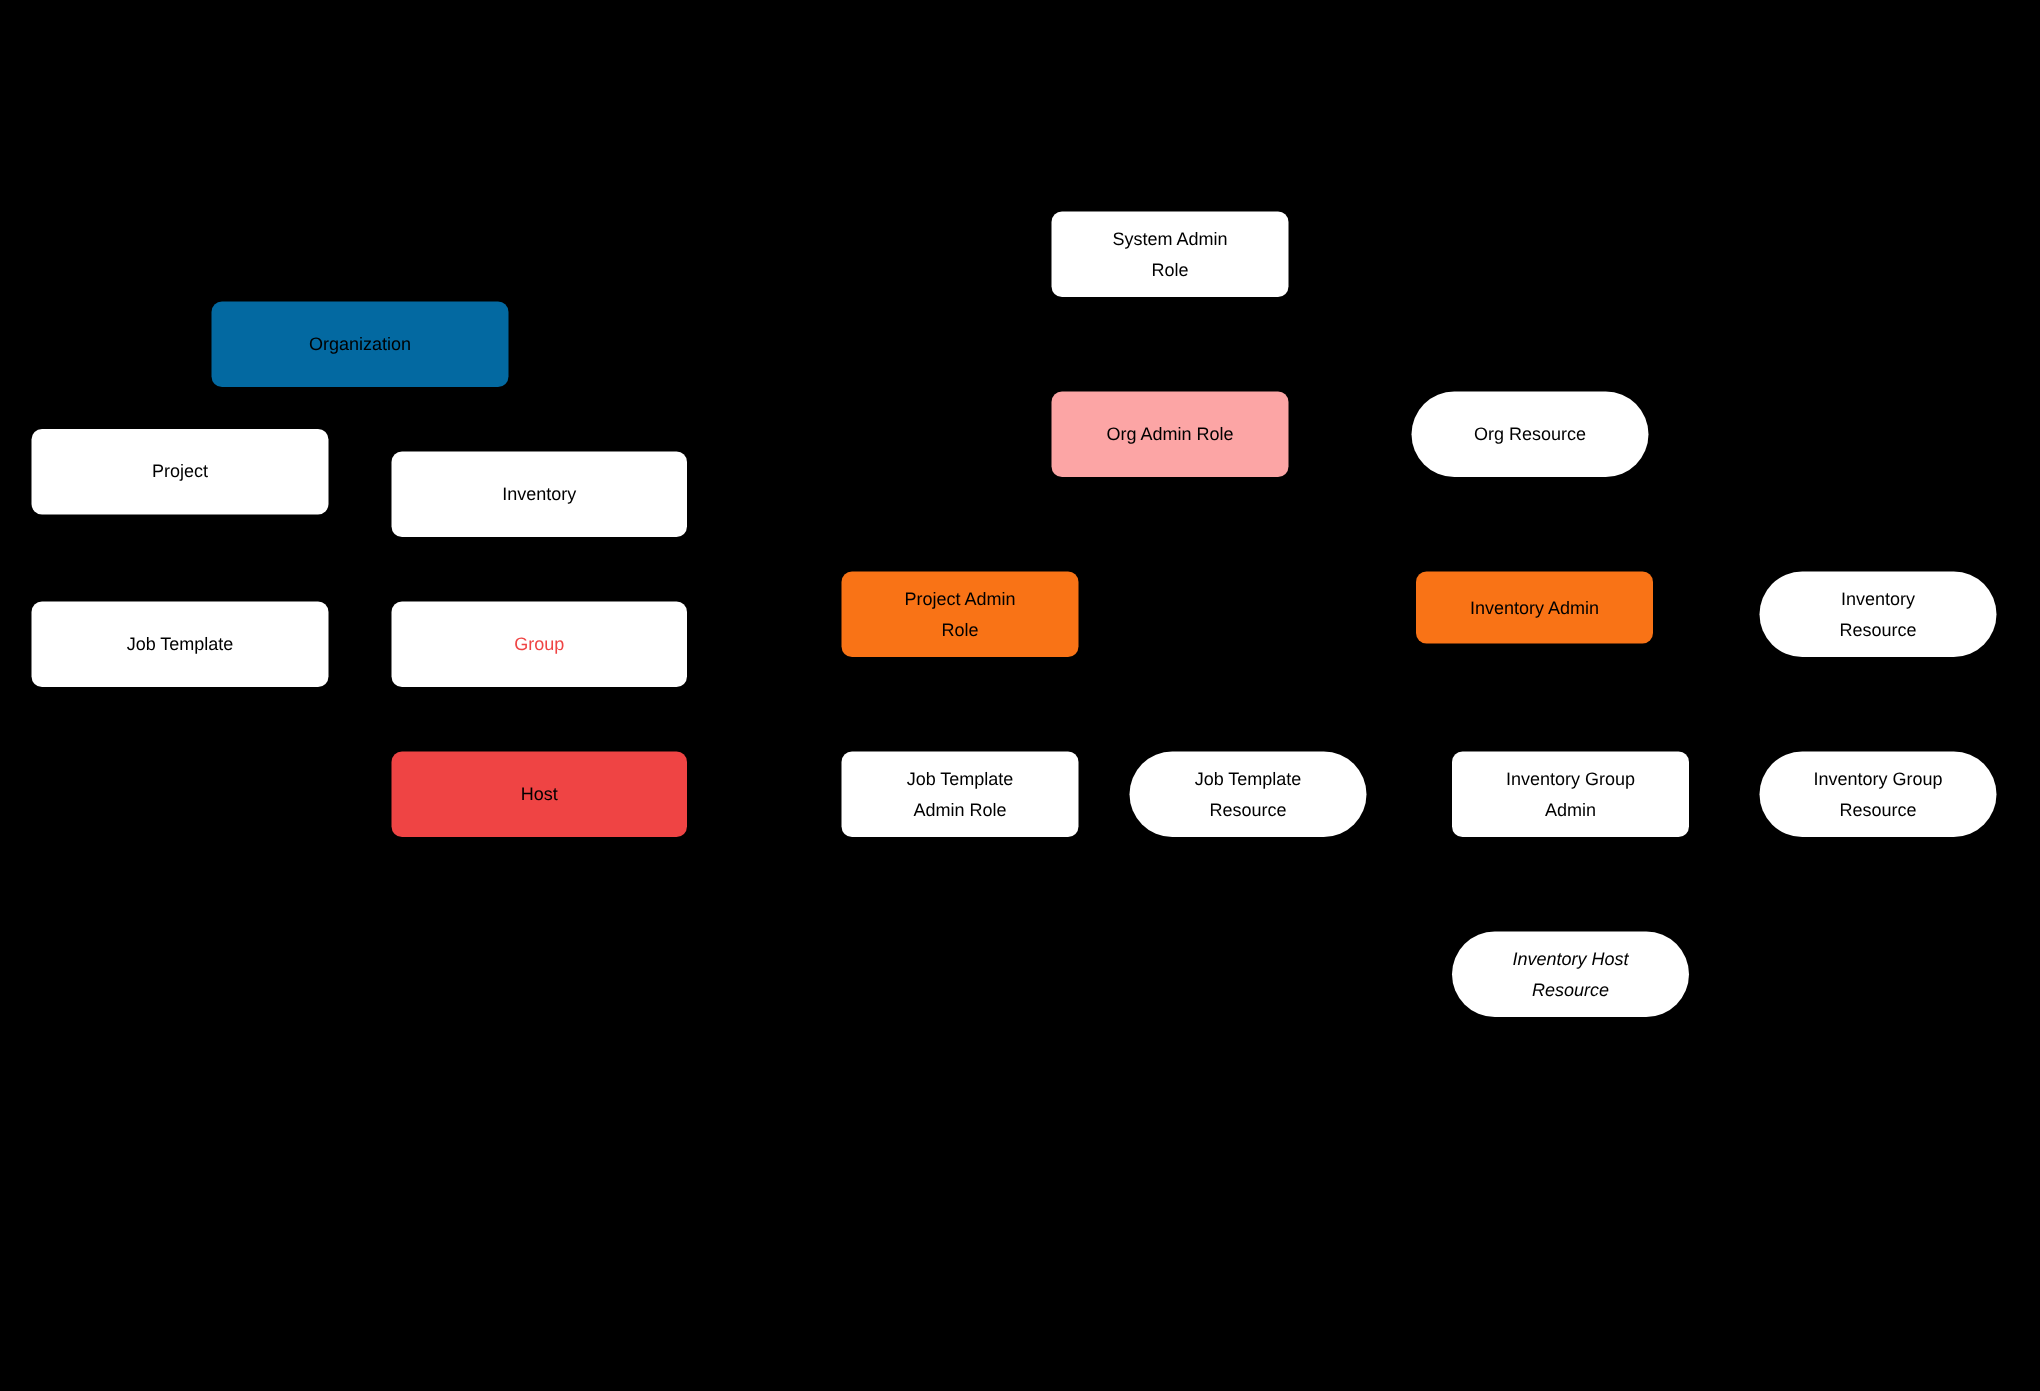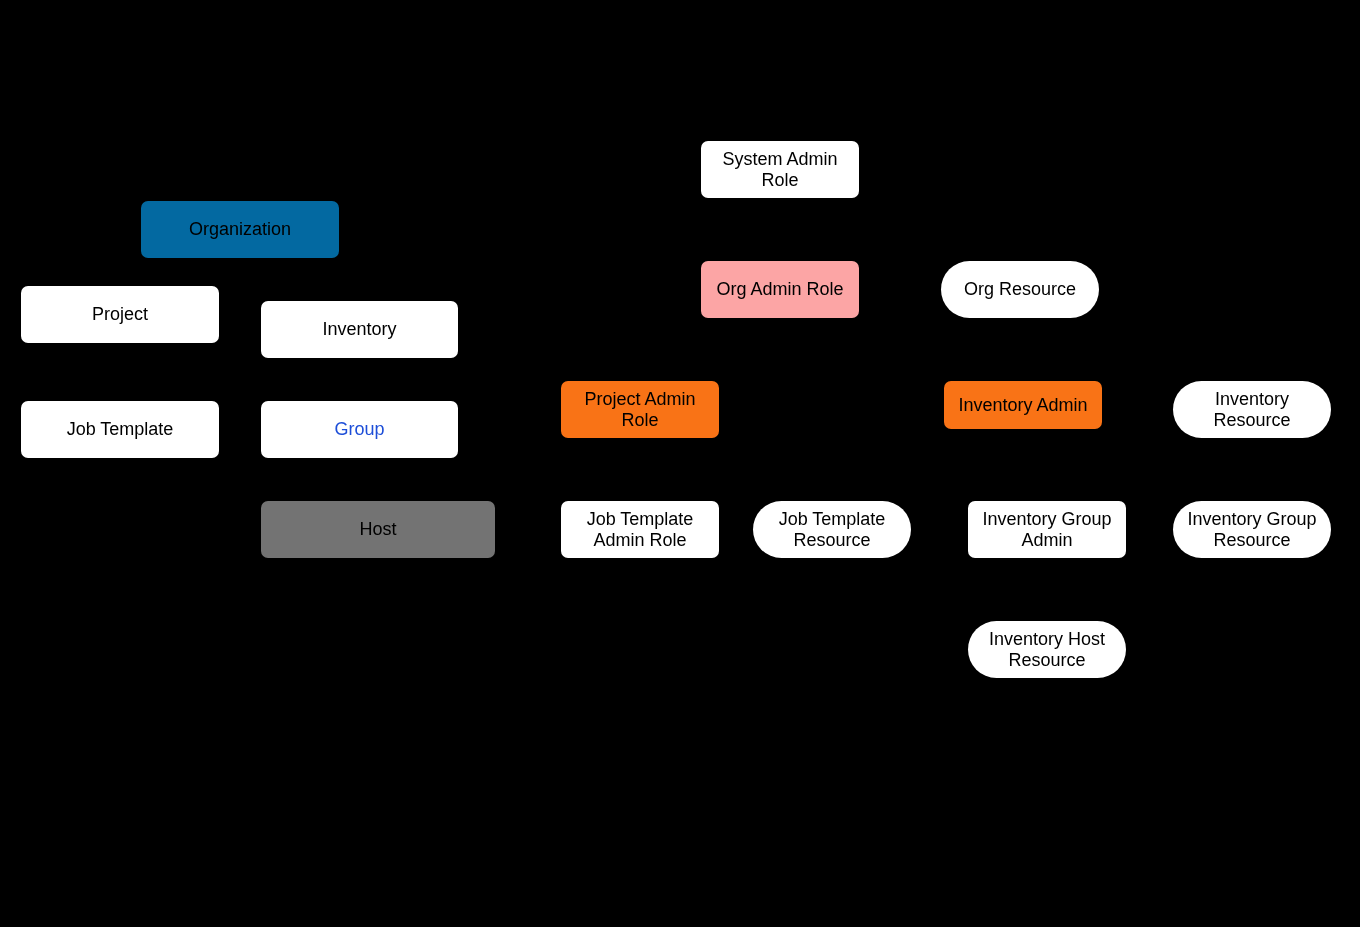--- a/index.html
+++ b/index.html
@@ -24,7 +24,7 @@
     text-align: center;
     background: #ffffff;
     color: #000000;
-    font-size: 18px;
+    font-size: 12px;
     line-height: 21px;
     white-space: pre-line;
   }

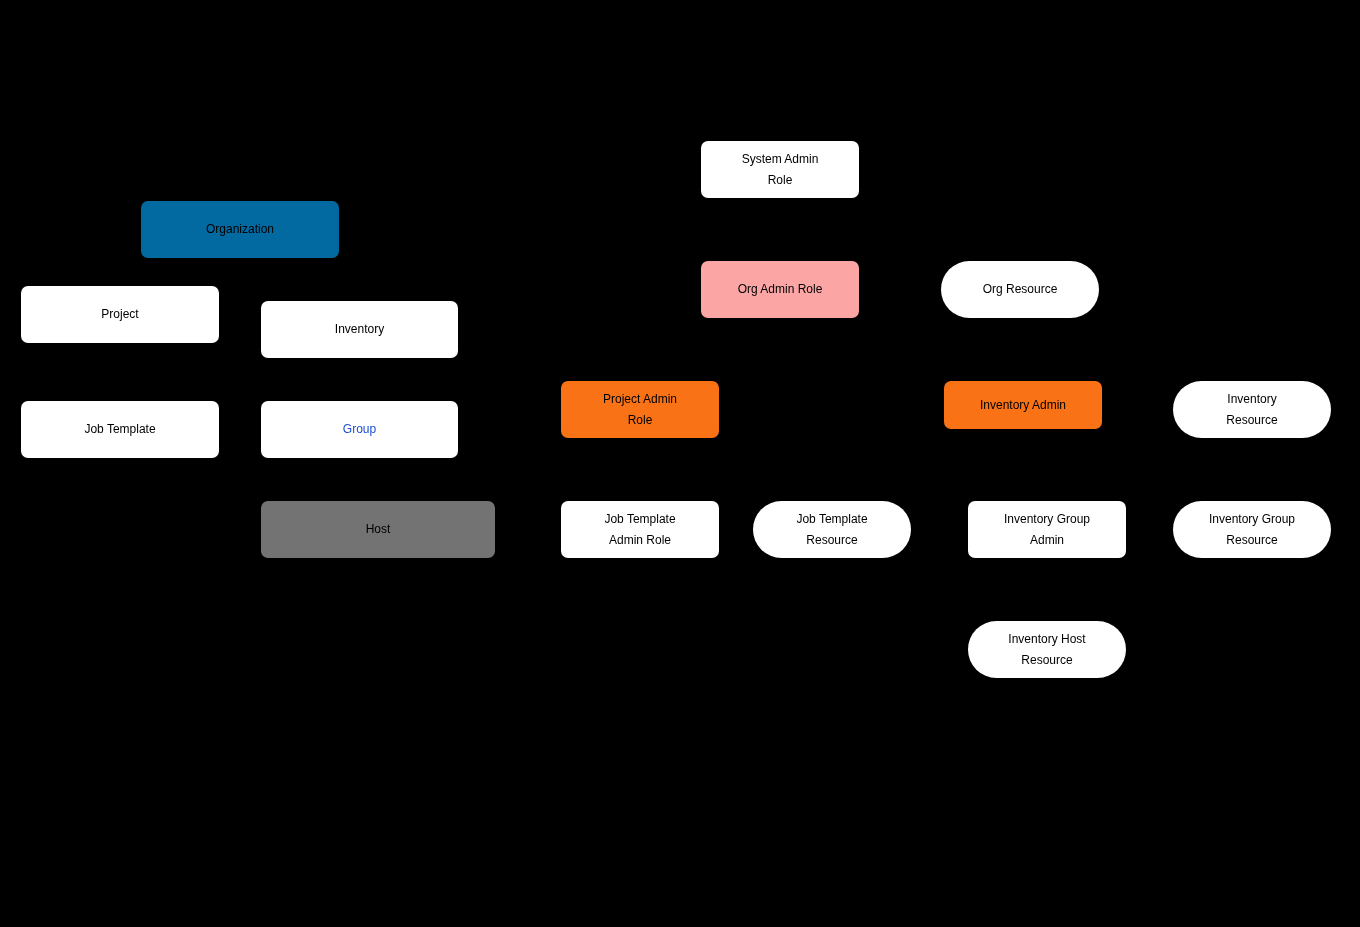--- a/index.html
+++ b/index.html
@@ -46,7 +46,7 @@
     <div class="node rect" style="left: 21px; top: 286px; width: 198px; height: 57px; background: rgb(255, 255, 255); color: rgb(0, 0, 0);"><span class="node-label">Project</span></div>
     <div class="node rect" style="left: 261px; top: 301px; width: 197px; height: 57px; background: rgb(255, 255, 255); color: rgb(0, 0, 0);"><span class="node-label">Inventory</span></div>
     <div class="node rect" style="left: 21px; top: 401px; width: 198px; height: 57px; background: rgb(255, 255, 255); color: rgb(0, 0, 0);"><span class="node-label">Job Template</span></div>
-    <div class="node rect" style="left: 261px; top: 401px; width: 197px; height: 57px; background: rgb(255, 255, 255); color: #1d4ed8;"><span class="node-label">Group</span></div>
+    <div class="node rect" style="left: 261px; top: 401px; width: 197px; height: 57px; background: rgb(255, 255, 255); color: #ef4444;"><span class="node-label">Group</span></div>
     <div class="node rect" style="left: 261px; top: 501px; width: 234px; height: 57px; background: #737373; color: rgb(0, 0, 0);"><span class="node-label">Host</span></div>
     <div class="node rect" style="left: 701px; top: 141px; width: 158px; height: 57px; background: rgb(255, 255, 255); color: rgb(0, 0, 0);"><span class="node-label">System Admin
 Role</span></div>

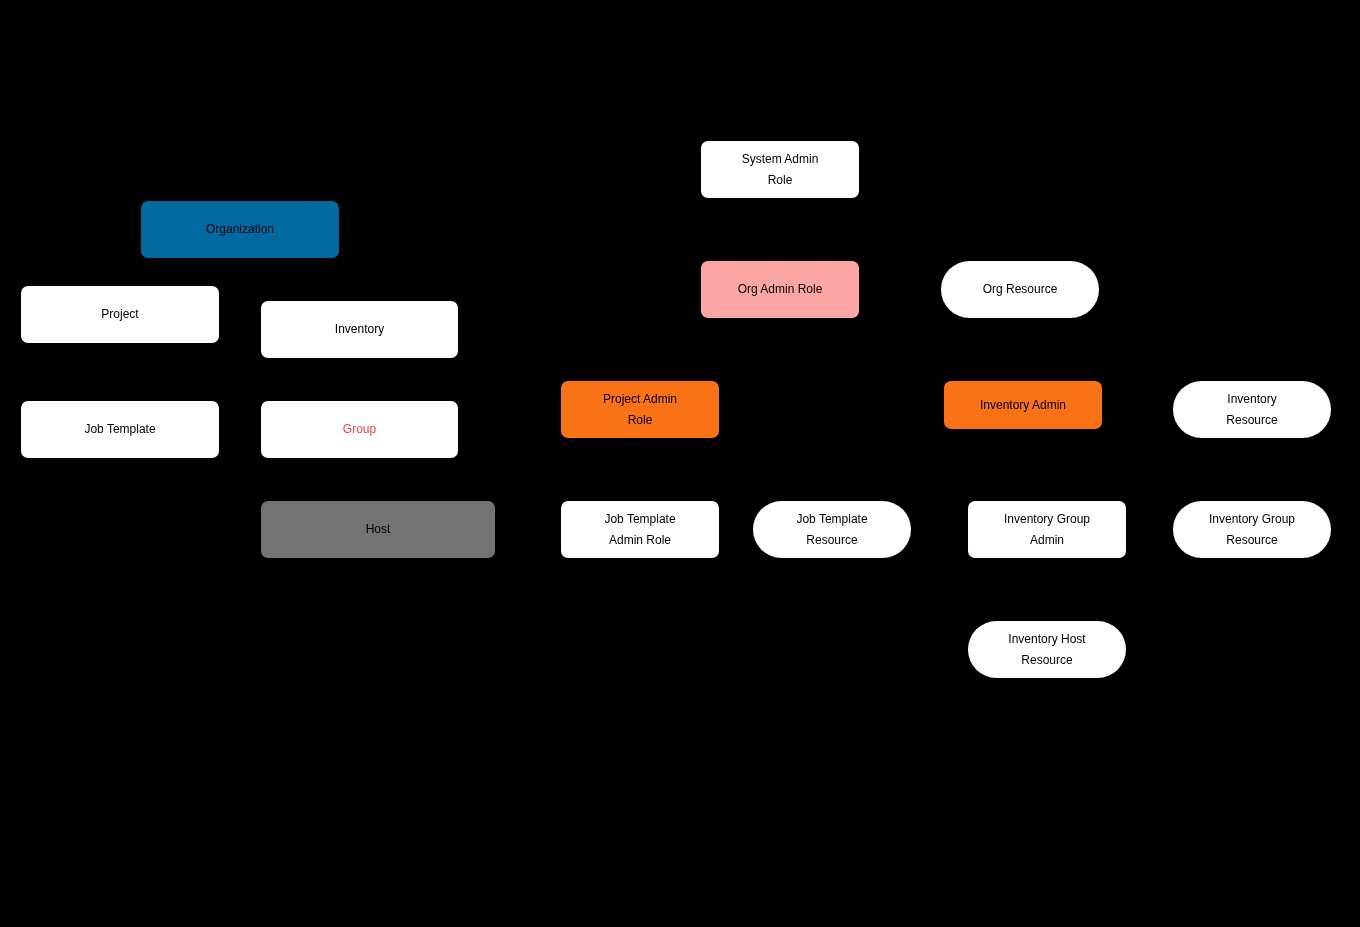--- a/index.html
+++ b/index.html
@@ -47,7 +47,7 @@
     <div class="node rect" style="left: 261px; top: 301px; width: 197px; height: 57px; background: rgb(255, 255, 255); color: rgb(0, 0, 0);"><span class="node-label">Inventory</span></div>
     <div class="node rect" style="left: 21px; top: 401px; width: 198px; height: 57px; background: rgb(255, 255, 255); color: rgb(0, 0, 0);"><span class="node-label">Job Template</span></div>
     <div class="node rect" style="left: 261px; top: 401px; width: 197px; height: 57px; background: rgb(255, 255, 255); color: #ef4444;"><span class="node-label">Group</span></div>
-    <div class="node rect" style="left: 261px; top: 501px; width: 234px; height: 57px; background: #737373; color: rgb(0, 0, 0);"><span class="node-label">Host</span></div>
+    <div class="node rect" style="left: 261px; top: 501px; width: 197px; height: 57px; background: #ef4444; color: rgb(0, 0, 0);"><span class="node-label">Host</span></div>
     <div class="node rect" style="left: 701px; top: 141px; width: 158px; height: 57px; background: rgb(255, 255, 255); color: rgb(0, 0, 0);"><span class="node-label">System Admin
 Role</span></div>
     <div class="node rect" style="left: 701px; top: 261px; width: 158px; height: 57px; background: #fca5a5; color: rgb(0, 0, 0);"><span class="node-label">Org Admin Role</span></div>

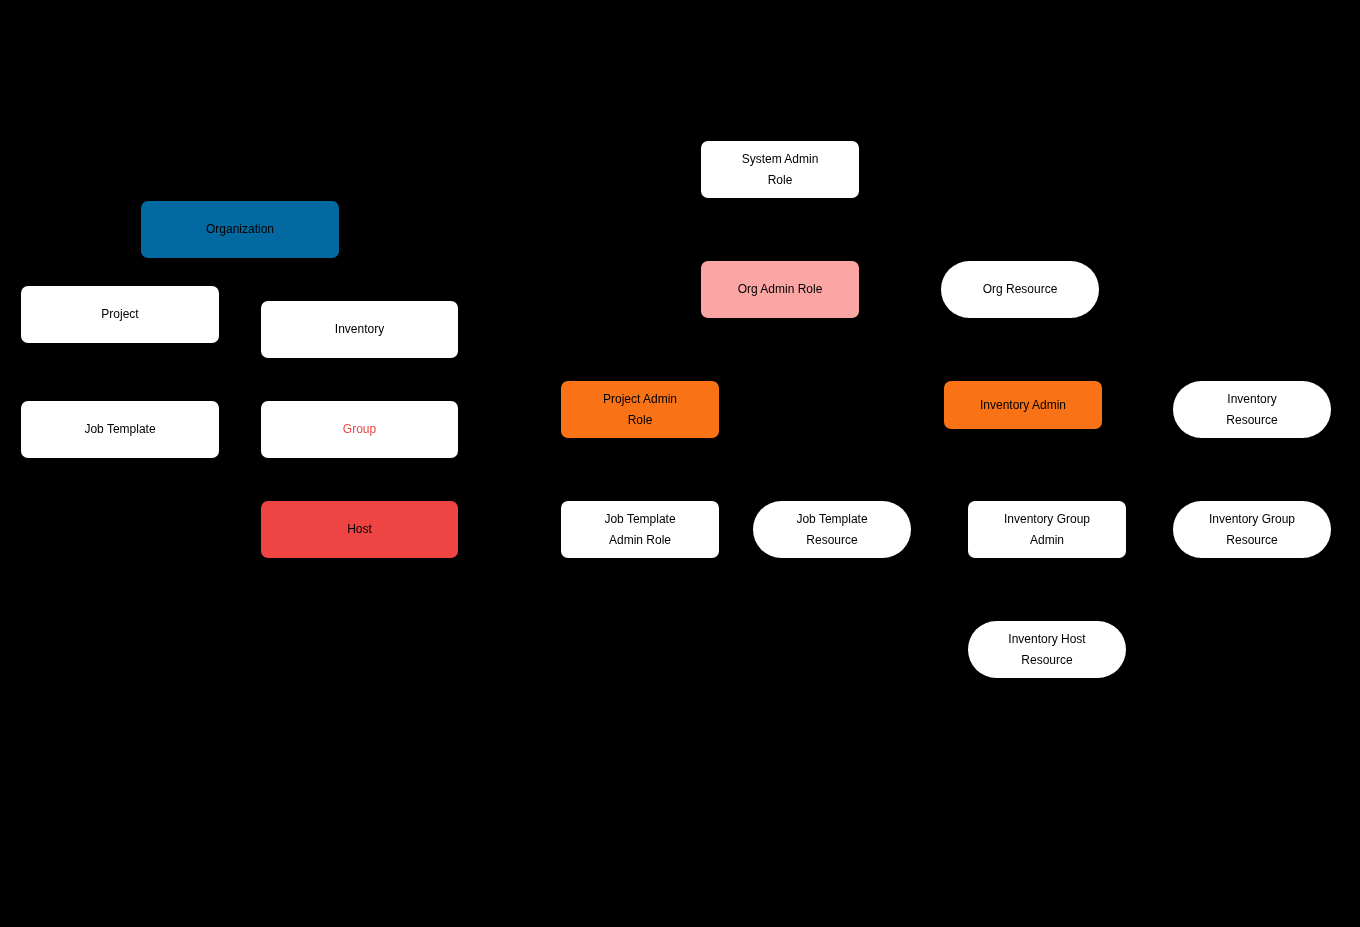--- a/index.html
+++ b/index.html
@@ -65,7 +65,7 @@
 Admin</span></div>
     <div class="node pill" style="left: 1173px; top: 501px; width: 158px; height: 57px; background: rgb(255, 255, 255); color: rgb(0, 0, 0);"><span class="node-label">Inventory Group
 Resource</span></div>
-    <div class="node pill" style="left: 968px; top: 621px; width: 158px; height: 57px; background: rgb(255, 255, 255); color: rgb(0, 0, 0);"><span class="node-label">Inventory Host
+    <div class="node pill" style="left: 968px; top: 621px; width: 158px; height: 57px; background: rgb(255, 255, 255); color: rgb(0, 0, 0); font-style: italic;"><span class="node-label">Inventory Host
 Resource</span></div>
   </div>
 

